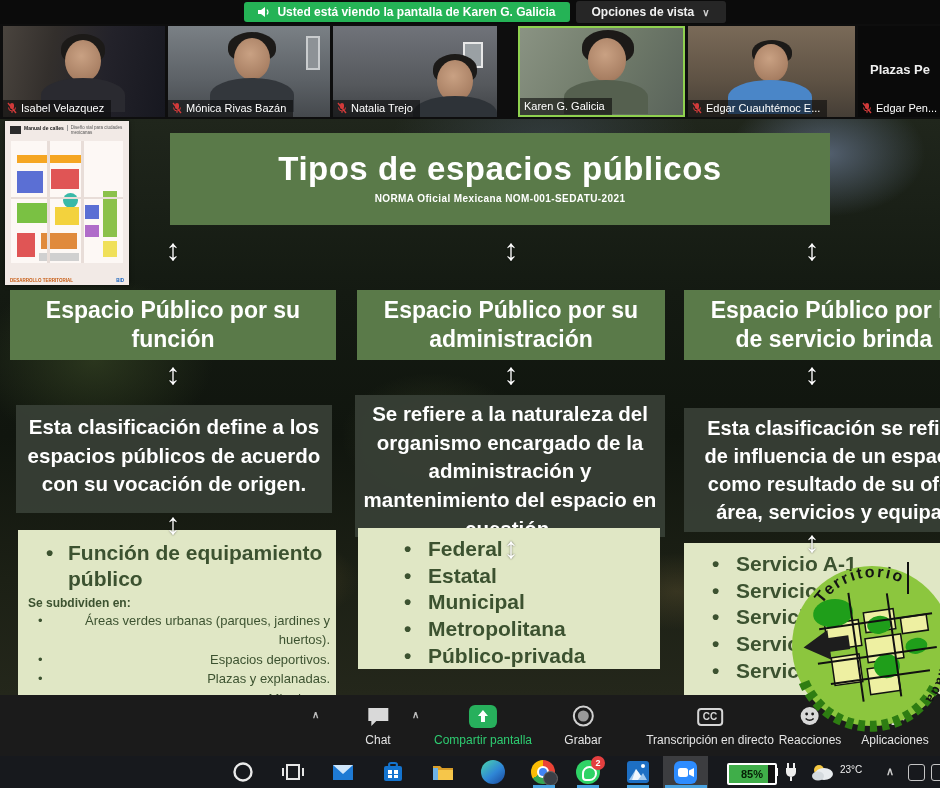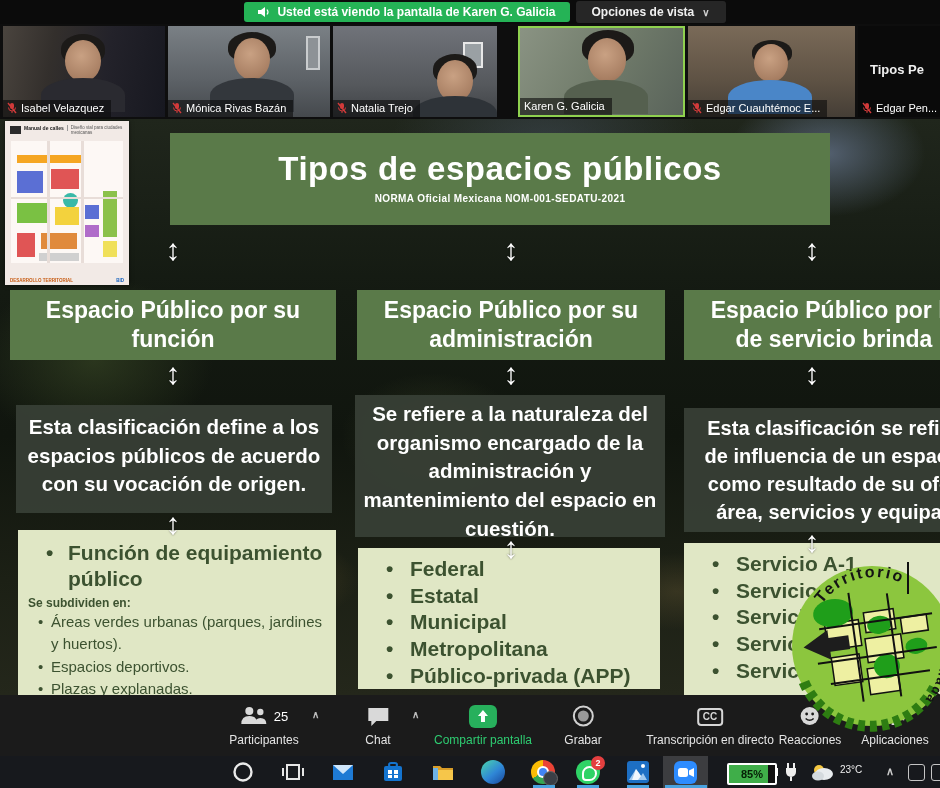--- a/index.html
+++ b/index.html
@@ -244,7 +244,7 @@
     </div>
 
     <div class="tile t6">
-      <div class="center-name">Tipos  Pe</div>
+      <div class="center-name">Plazas  Pe</div>
       <div class="nametag">
         <svg width="10" height="12" viewBox="0 0 10 12">
           <rect x="3" y="1" width="4" height="6" rx="2" fill="#d23a3a"></rect>

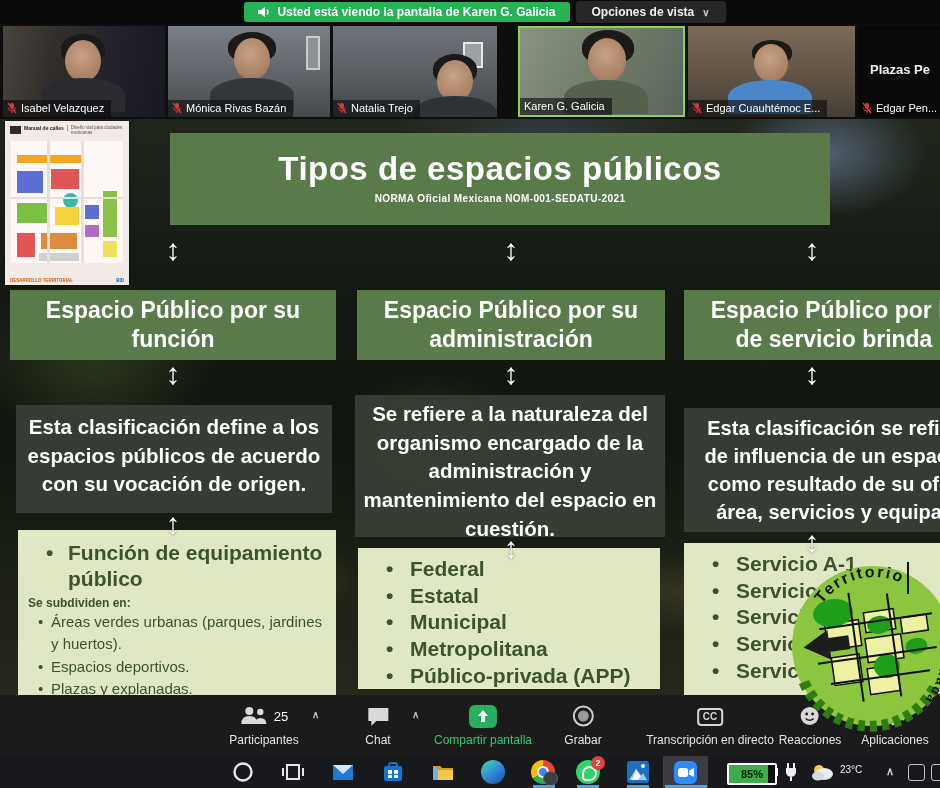--- a/index.html
+++ b/index.html
@@ -73,7 +73,7 @@
 
   .lightbox{position:absolute;background:#e0e7c5;color:#3c5230;box-sizing:border-box;overflow:hidden;}
   .b1{left:18px;top:411px;width:318px;height:166px;padding:8px 6px 0 6px;}
-  .b2{left:358px;top:429px;width:302px;height:141px;padding:8px 10px;}
+  .b2{left:358px;top:409px;width:302px;height:141px;padding:8px 28px;}
   .b3{left:684px;top:424px;width:280px;height:153px;padding:8px 10px;}
 
   .big-bullet{position:relative;font-size:21px;font-weight:bold;line-height:1.25;

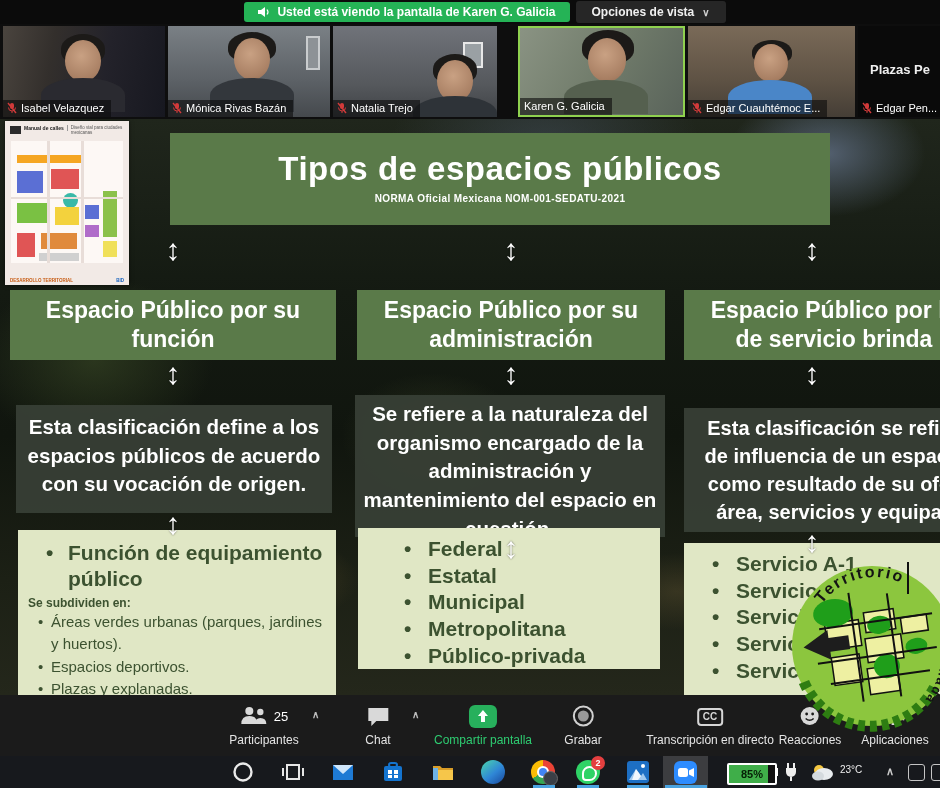--- a/index.html
+++ b/index.html
@@ -81,7 +81,7 @@
   .big-bullet::before{content:"•";position:absolute;left:22px;top:0;}
   .sub-head{font-size:12px;font-weight:bold;margin:3px 0 1px 4px;}
   ul.subs{list-style:none;margin:0;padding:0 0 0 14px;}
-  ul.subs li{position:relative;font-size:15px;line-height:1.5;padding-left:13px;}
+  ul.subs li{position:relative;font-size:13px;line-height:1.5;padding-left:13px;text-align:right;}
   ul.subs li::before{content:"•";position:absolute;left:0;top:0;}
   ul.bigs{list-style:none;margin:0;padding:0;}
   ul.bigs li{position:relative;font-size:21px;font-weight:bold;line-height:1.27;padding-left:42px;}

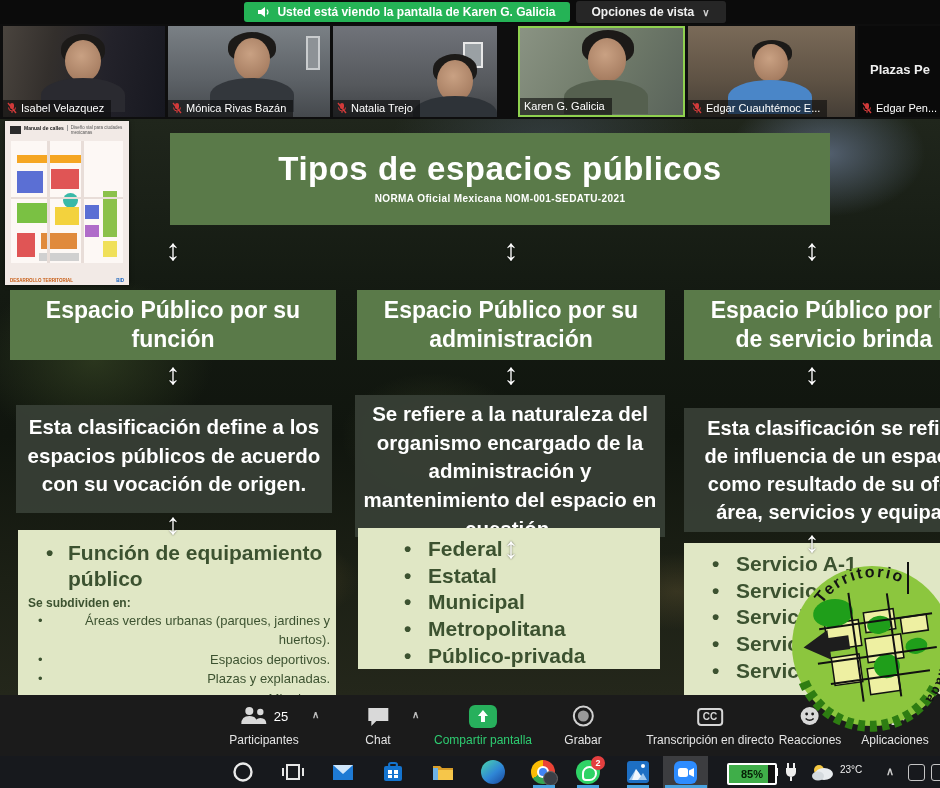--- a/index.html
+++ b/index.html
@@ -382,18 +382,6 @@
 
   <div class="ztoolbar">
 
-    <div class="zt-item" style="left:264px;">
-      <div class="zt-iconrow">
-        <svg width="30" height="20" viewBox="0 0 30 20">
-          <circle cx="10" cy="5" r="4" fill="#d9d9d9"></circle>
-          <path d="M2 18 Q2 10 10 10 Q18 10 18 18 Z" fill="#d9d9d9"></path>
-          <circle cx="21" cy="6" r="3.2" fill="#d9d9d9"></circle>
-          <path d="M15.5 18 Q16 12 21 12 Q27 12 27 18 Z" fill="#d9d9d9"></path>
-        </svg>
-        <span class="zt-count">25</span>
-      </div>
-      <span>Participantes</span>
-    </div>
     <span class="zt-chev" style="left:312px;">∧</span>
 
     <div class="zt-item" style="left:378px;">

